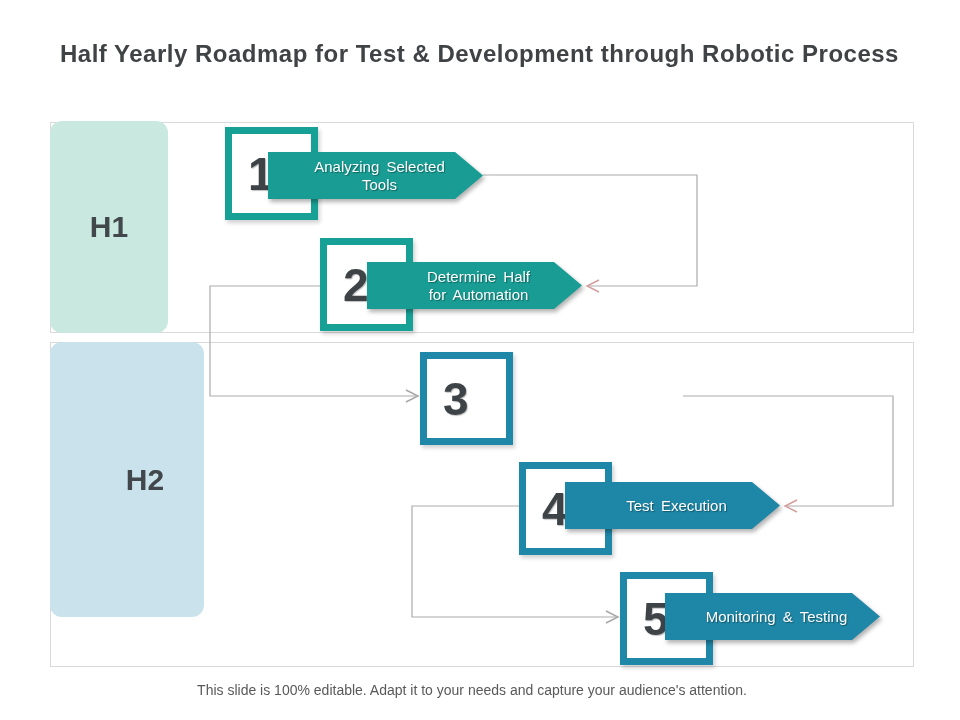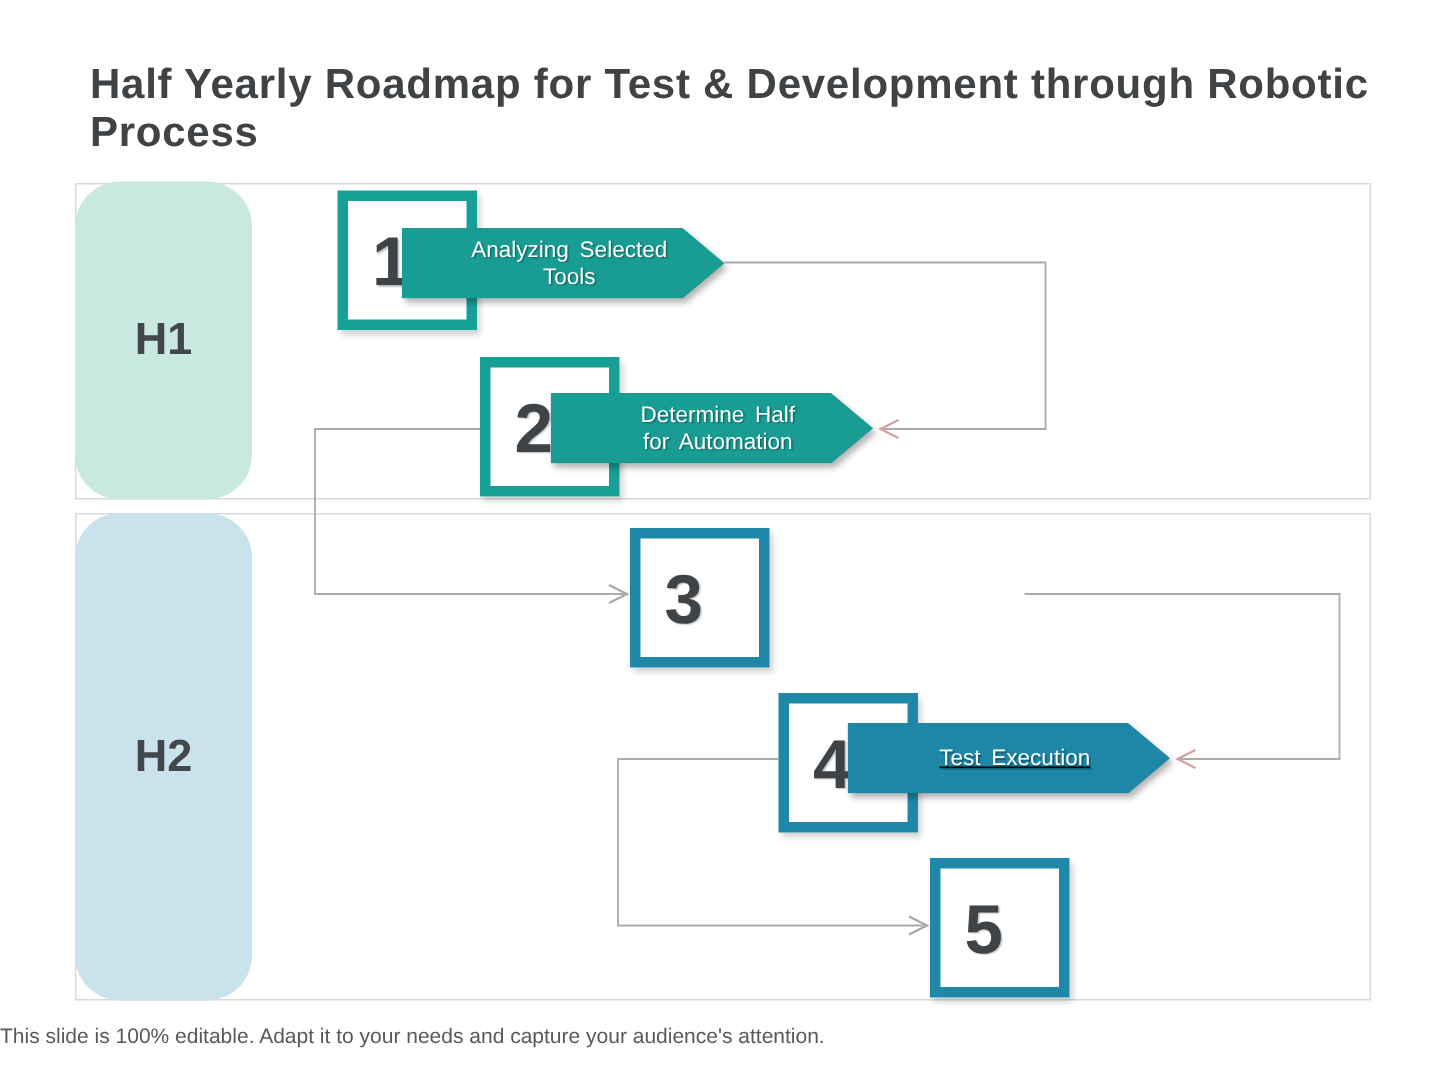--- a/index.html
+++ b/index.html
@@ -8,7 +8,7 @@
 
   
   .title{position:absolute;left:60px;top:40px;width:860px;margin:0;
-         font-size:28px;font-weight:600;letter-spacing:.5px;color:#3f4345;}
+         font-size:24px;font-weight:600;letter-spacing:.5px;color:#3f4345;}
 
   
   .section{position:absolute;left:50px;width:864px;border:1px solid #d9d9d9;background:#ffffff;box-sizing:border-box;}

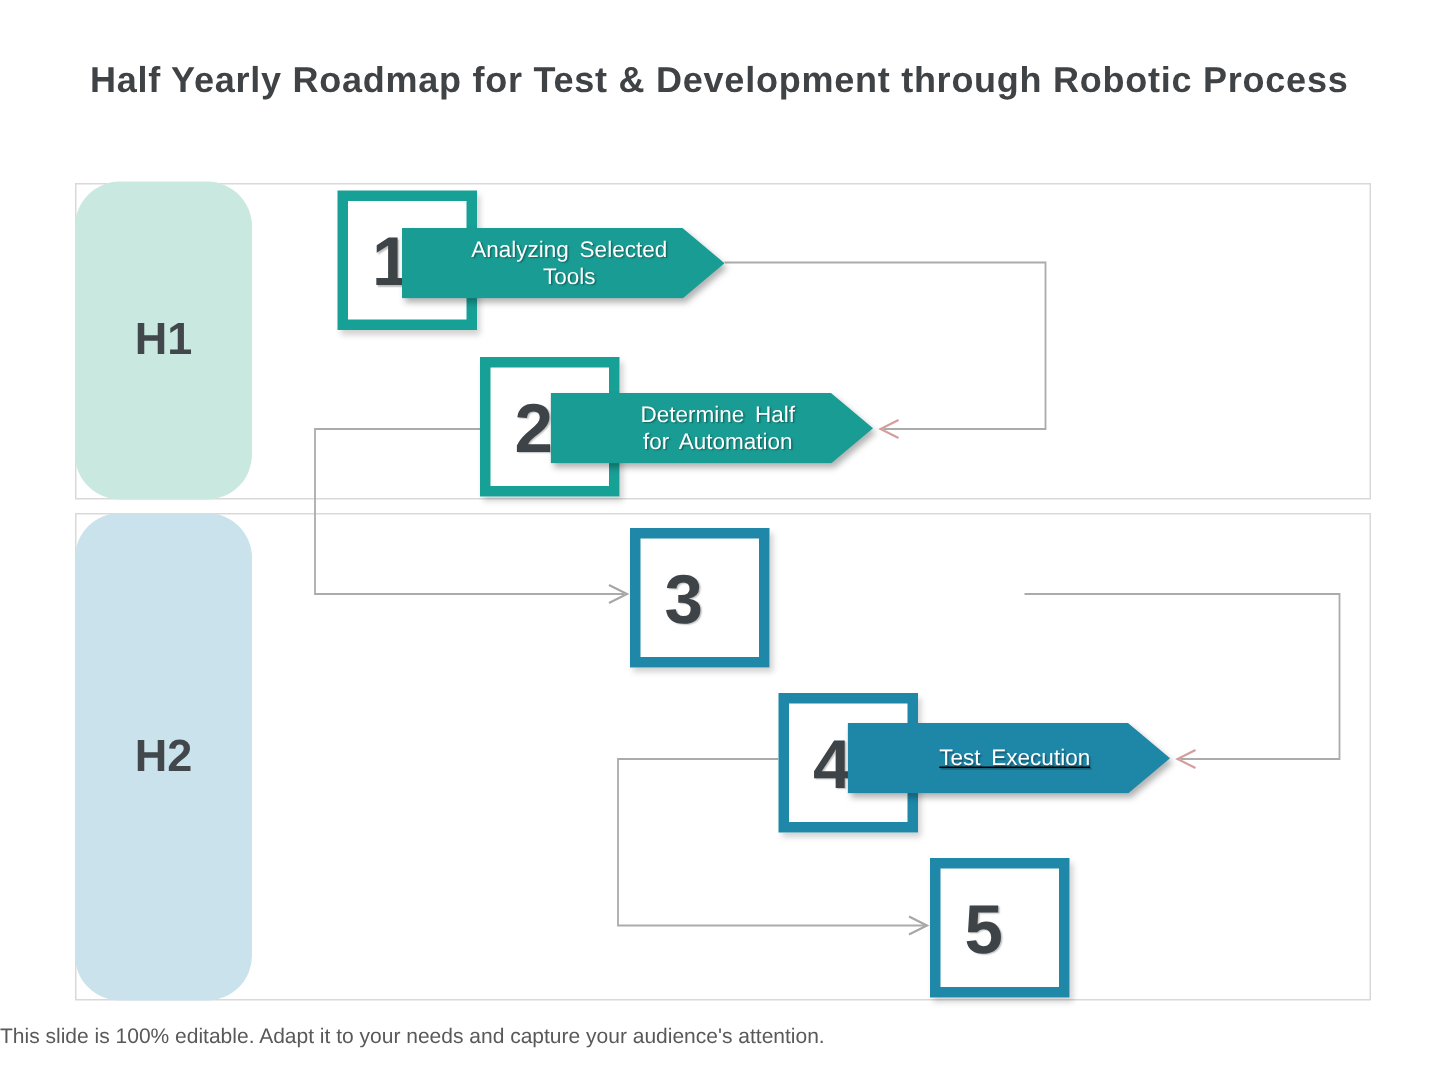--- a/index.html
+++ b/index.html
@@ -16,7 +16,7 @@
   .section-h2{top:342px;height:325px;}
 
   
-  .pill{position:absolute;left:50px;width:118px;border-radius:30px;
+  .pill{position:absolute;left:50px;width:118px;border-radius:12px;
         display:flex;align-items:center;justify-content:center;
         font-size:30px;font-weight:bold;color:#41474b;}
   .pill-h1{top:121px;height:212px;background:#c9e8e0;}

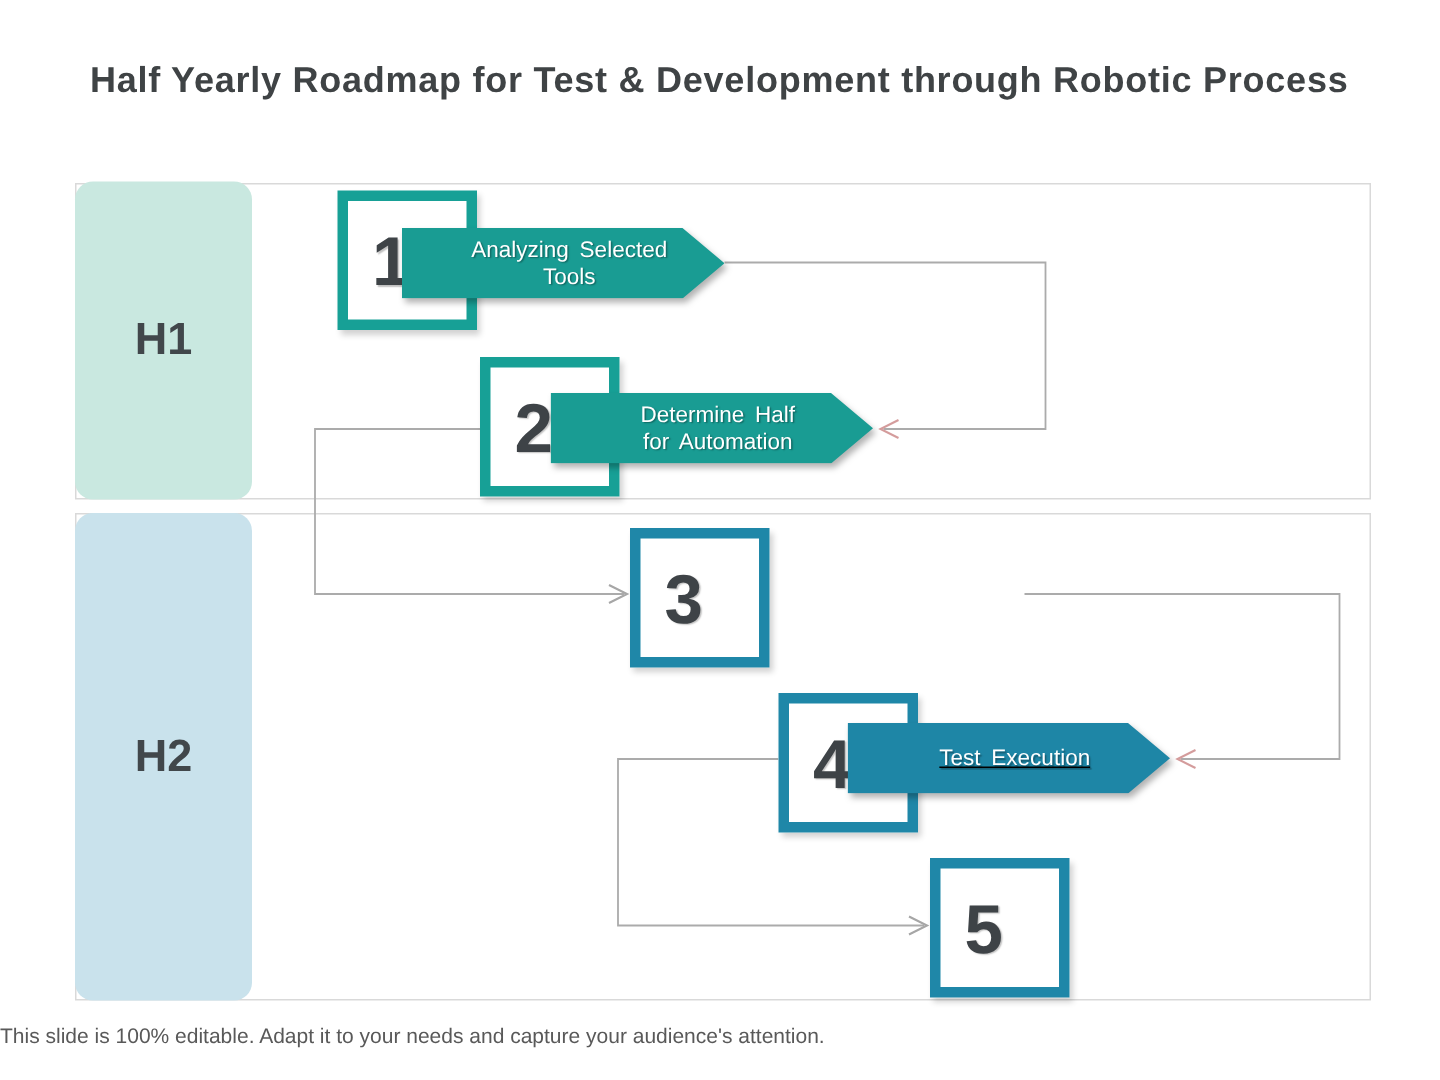--- a/index.html
+++ b/index.html
@@ -20,7 +20,7 @@
         display:flex;align-items:center;justify-content:center;
         font-size:30px;font-weight:bold;color:#41474b;}
   .pill-h1{top:121px;height:212px;background:#c9e8e0;}
-  .pill-h2{top:342px;height:325px;background:#c9e2ec;}
+  .pill-h2{top:342px;height:275px;background:#c9e2ec;padding-left:36px;}
 
   
   .connectors{position:absolute;left:0;top:0;width:960px;height:720px;pointer-events:none;}

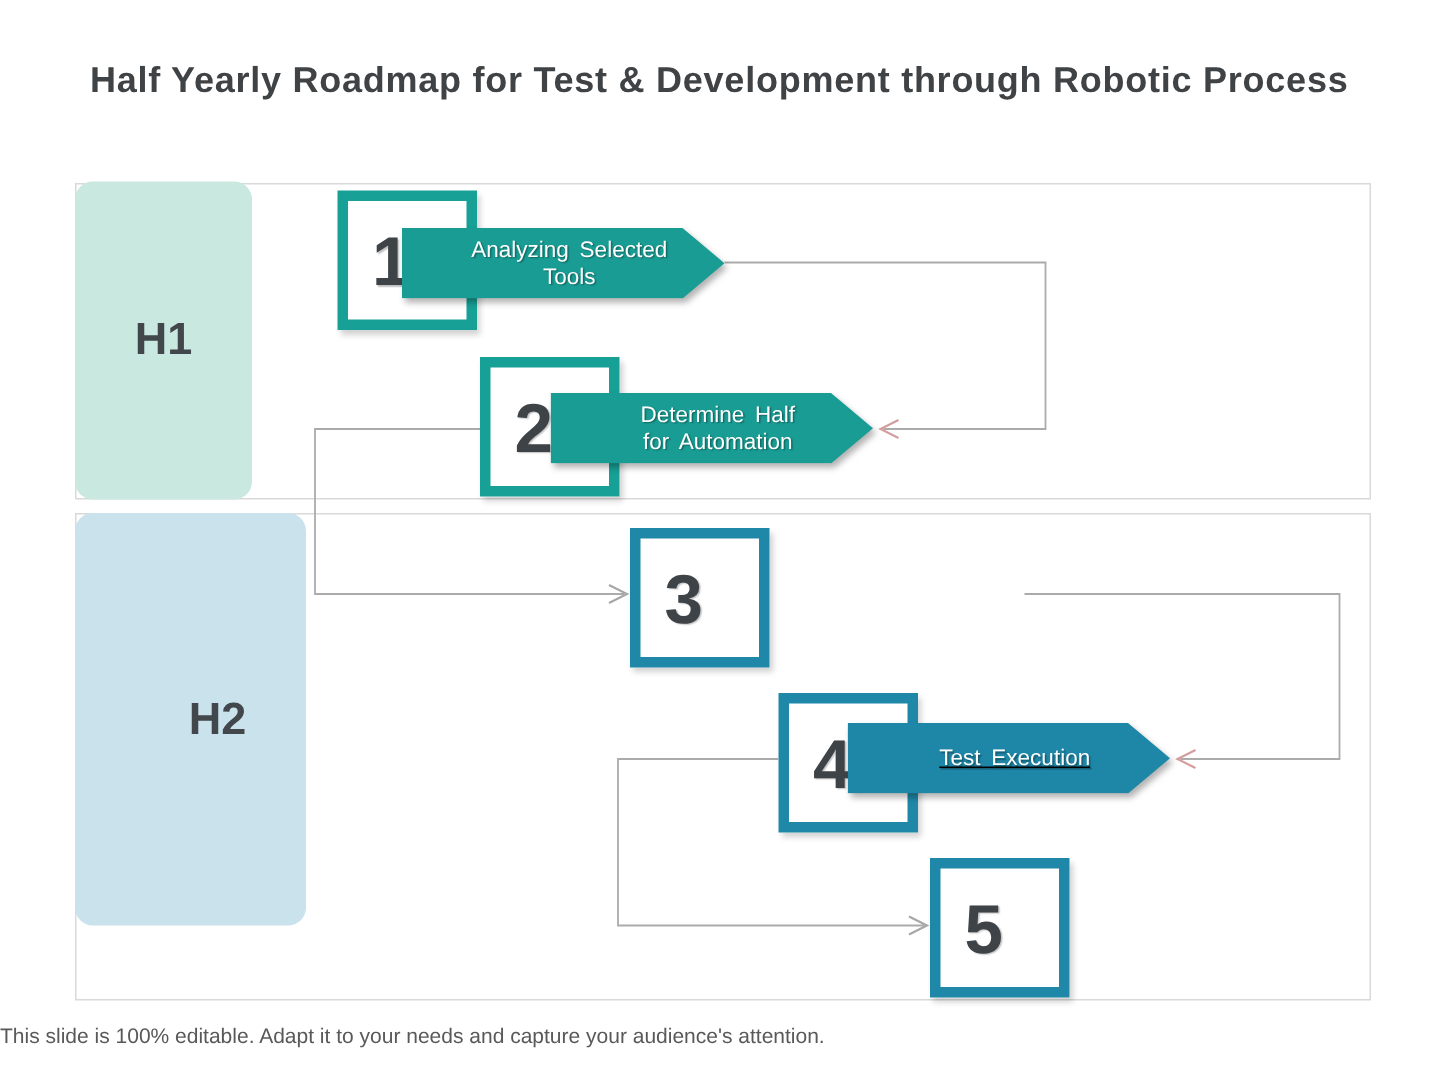--- a/index.html
+++ b/index.html
@@ -51,7 +51,7 @@
   .ar1{left:268px;top:152px;}
   .ar2{left:367px;top:262px;}
   .ar3{left:465px;top:372px;}
-  .ar4{left:565px;top:482px;text-decoration:underline;}
+  .ar4{left:565px;top:482px;}
   .ar5{left:665px;top:593px;}
 
   

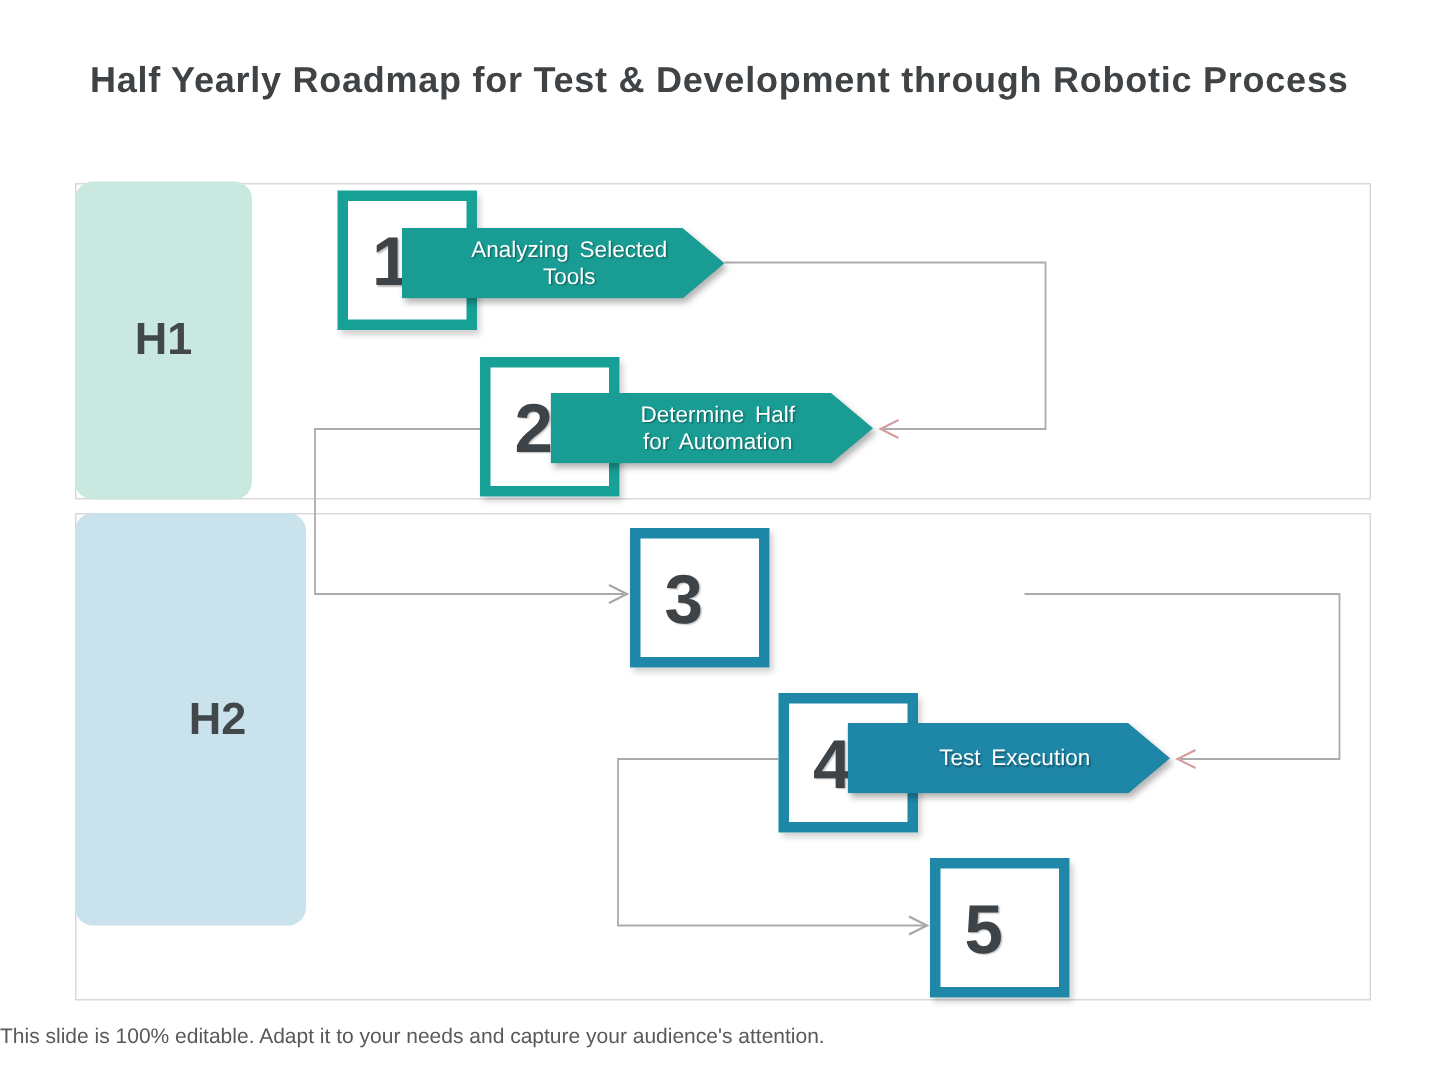--- a/index.html
+++ b/index.html
@@ -125,6 +125,11 @@
   <div class="square sq5 sq-blue">
     <span class="num">5</span>
   </div>
+  <div class="arrow ar5 ar-blue">
+    <div class="arrow-shape">
+      <span class="arrow-label">Monitoring &amp; Testing</span>
+    </div>
+  </div>
 
   <div class="footer">This slide is 100% editable. Adapt it to your needs and capture your audience's attention.</div>
 

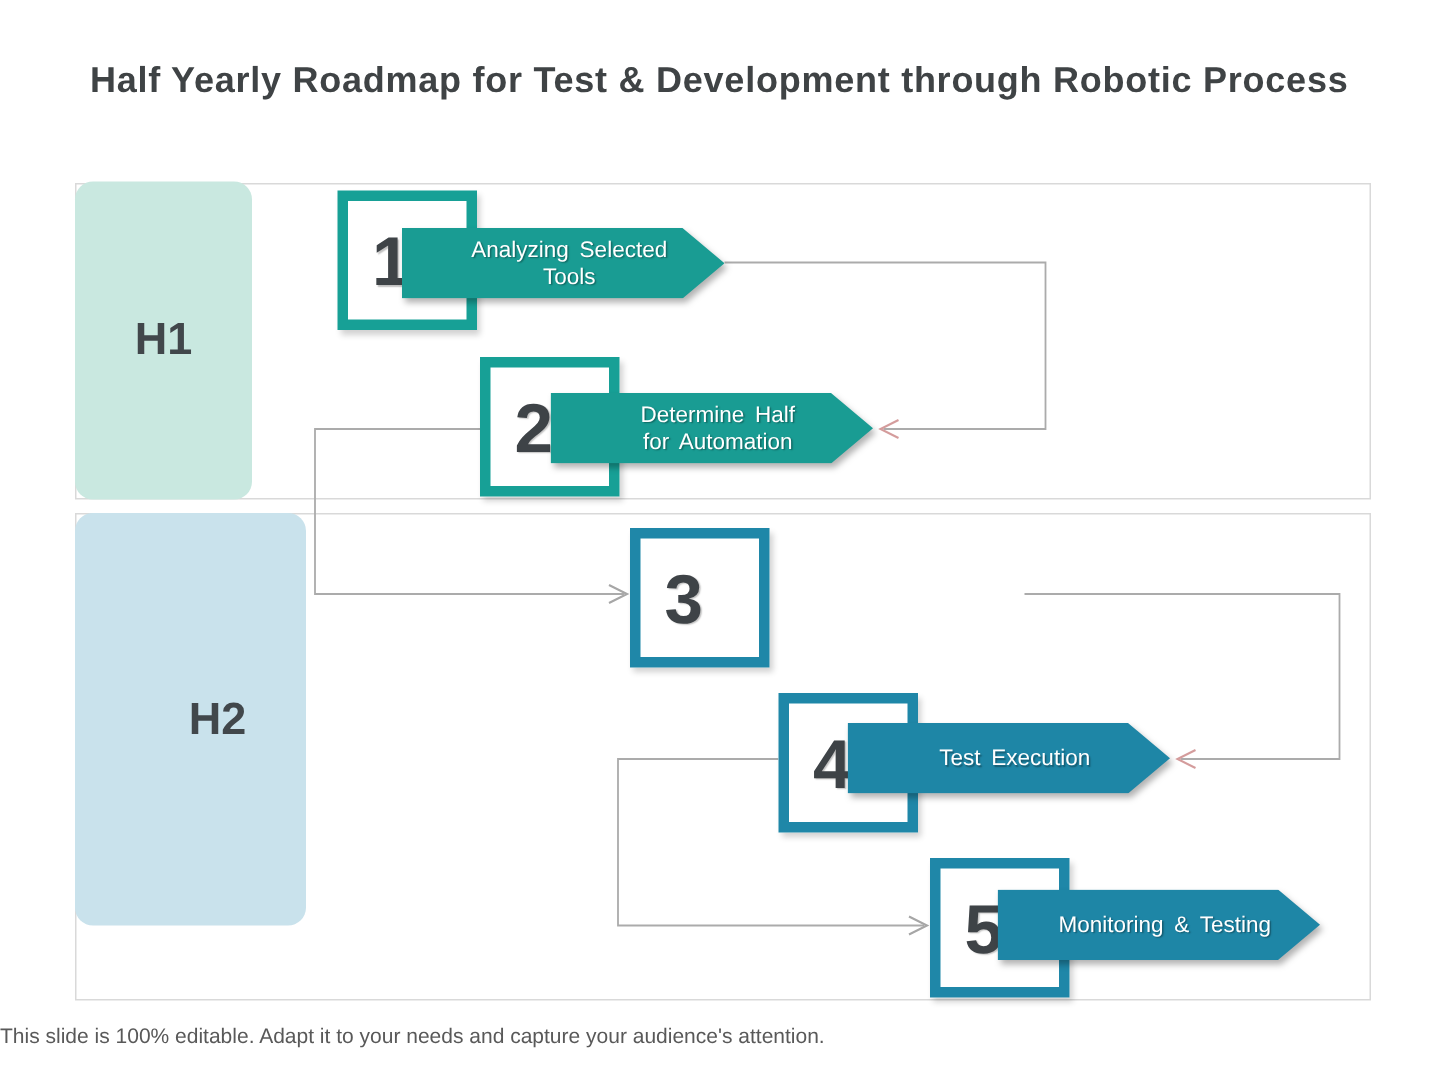--- a/index.html
+++ b/index.html
@@ -55,7 +55,7 @@
   .ar5{left:665px;top:593px;}
 
   
-  .footer{position:absolute;left:0;top:682px;width:944px;text-align:left;
+  .footer{position:absolute;left:0;top:682px;width:944px;text-align:center;
           font-size:14px;color:#595959;}
 </style>
 </head>

